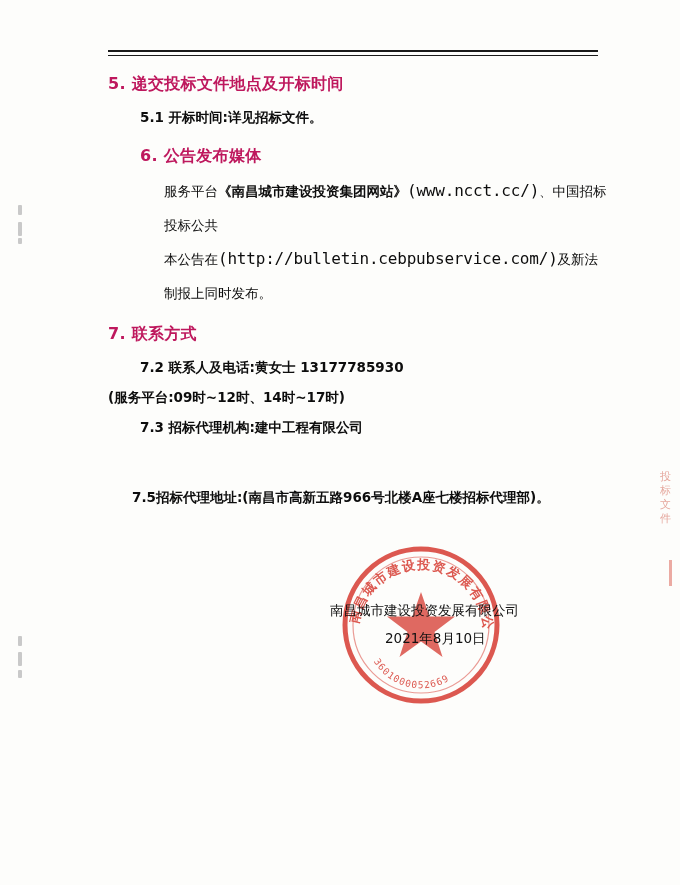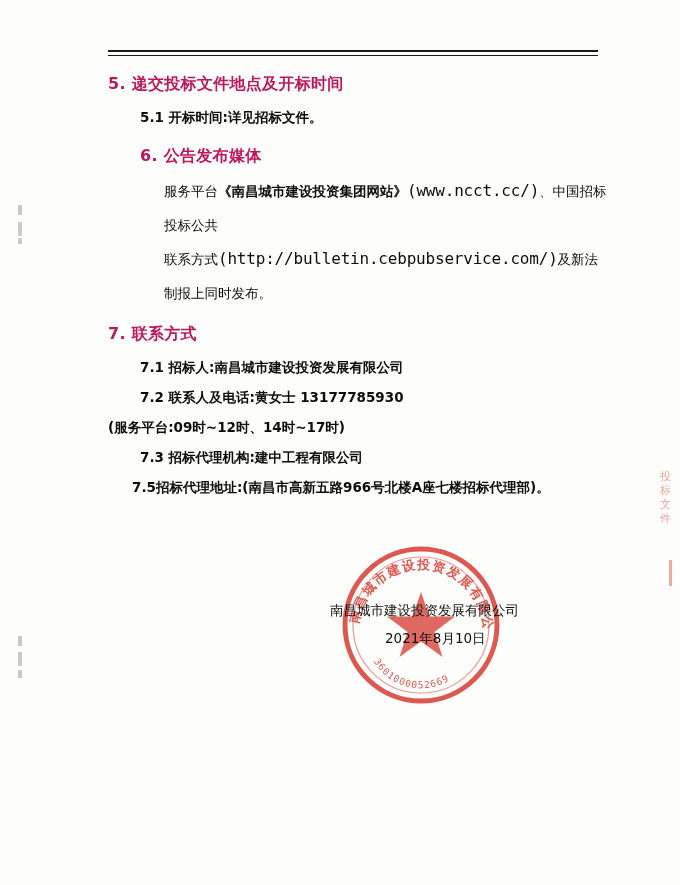--- a/index.html
+++ b/index.html
@@ -182,7 +182,7 @@
           <span>服务平台</span><span class="bold">《南昌城市建设投资集团网站》</span><span class="mono">(www.ncct.cc/)</span><span>、中国招标投标公共</span>
         </div>
         <div class="line2">
-          <span>联系方式</span><span class="mono">(http://bulletin.cebpubservice.com/)</span><span>及新法制报上同时发布。</span>
+          <span>本公告在</span><span class="mono">(http://bulletin.cebpubservice.com/)</span><span>及新法制报上同时发布。</span>
         </div>
       </div>
     </div>

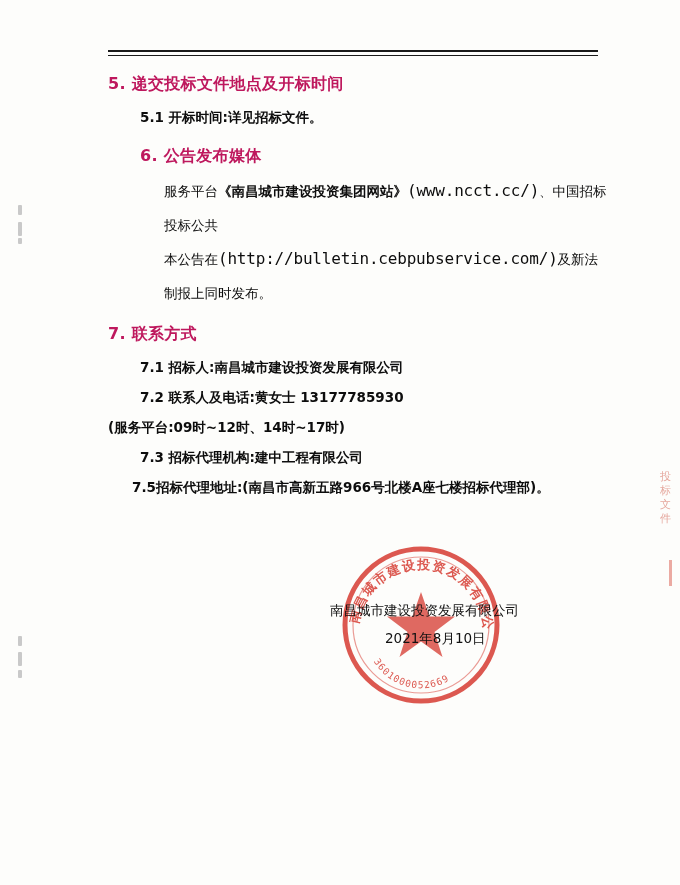--- a/index.html
+++ b/index.html
@@ -189,7 +189,6 @@
 
     <div class="block-7">
       <p class="heading">7. 联系方式</p>
-      <p class="para indent">7.1  招标人:南昌城市建设投资发展有限公司</p>
       <p class="para indent">7.2  联系人及电话:黄女士  13177785930</p>
       <p class="para noindent">(服务平台:09时~12时、14时~17时)</p>
       <p class="para indent">7.3  招标代理机构:建中工程有限公司</p>

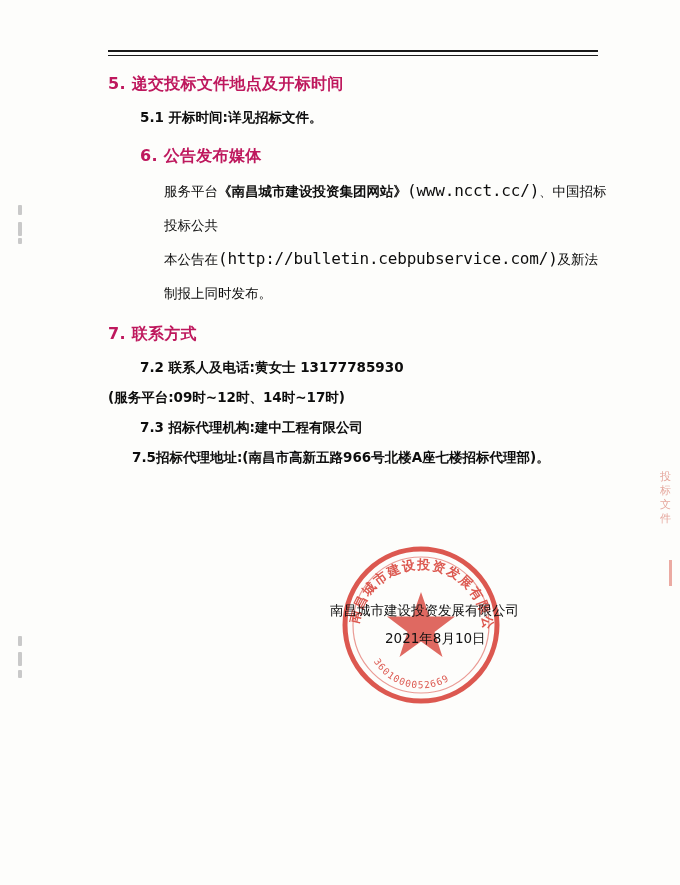--- a/index.html
+++ b/index.html
@@ -67,7 +67,7 @@
     font-weight: bold;
   }
   .para.indent { padding-left: 32px; }
-  .para.indent2 { padding-left: 24px; }
+  .para.indent2 { padding-left: 24px; margin-top: 40px; }
   .para.noindent { padding-left: 0; }
 
   .bold { font-weight: bold; }

